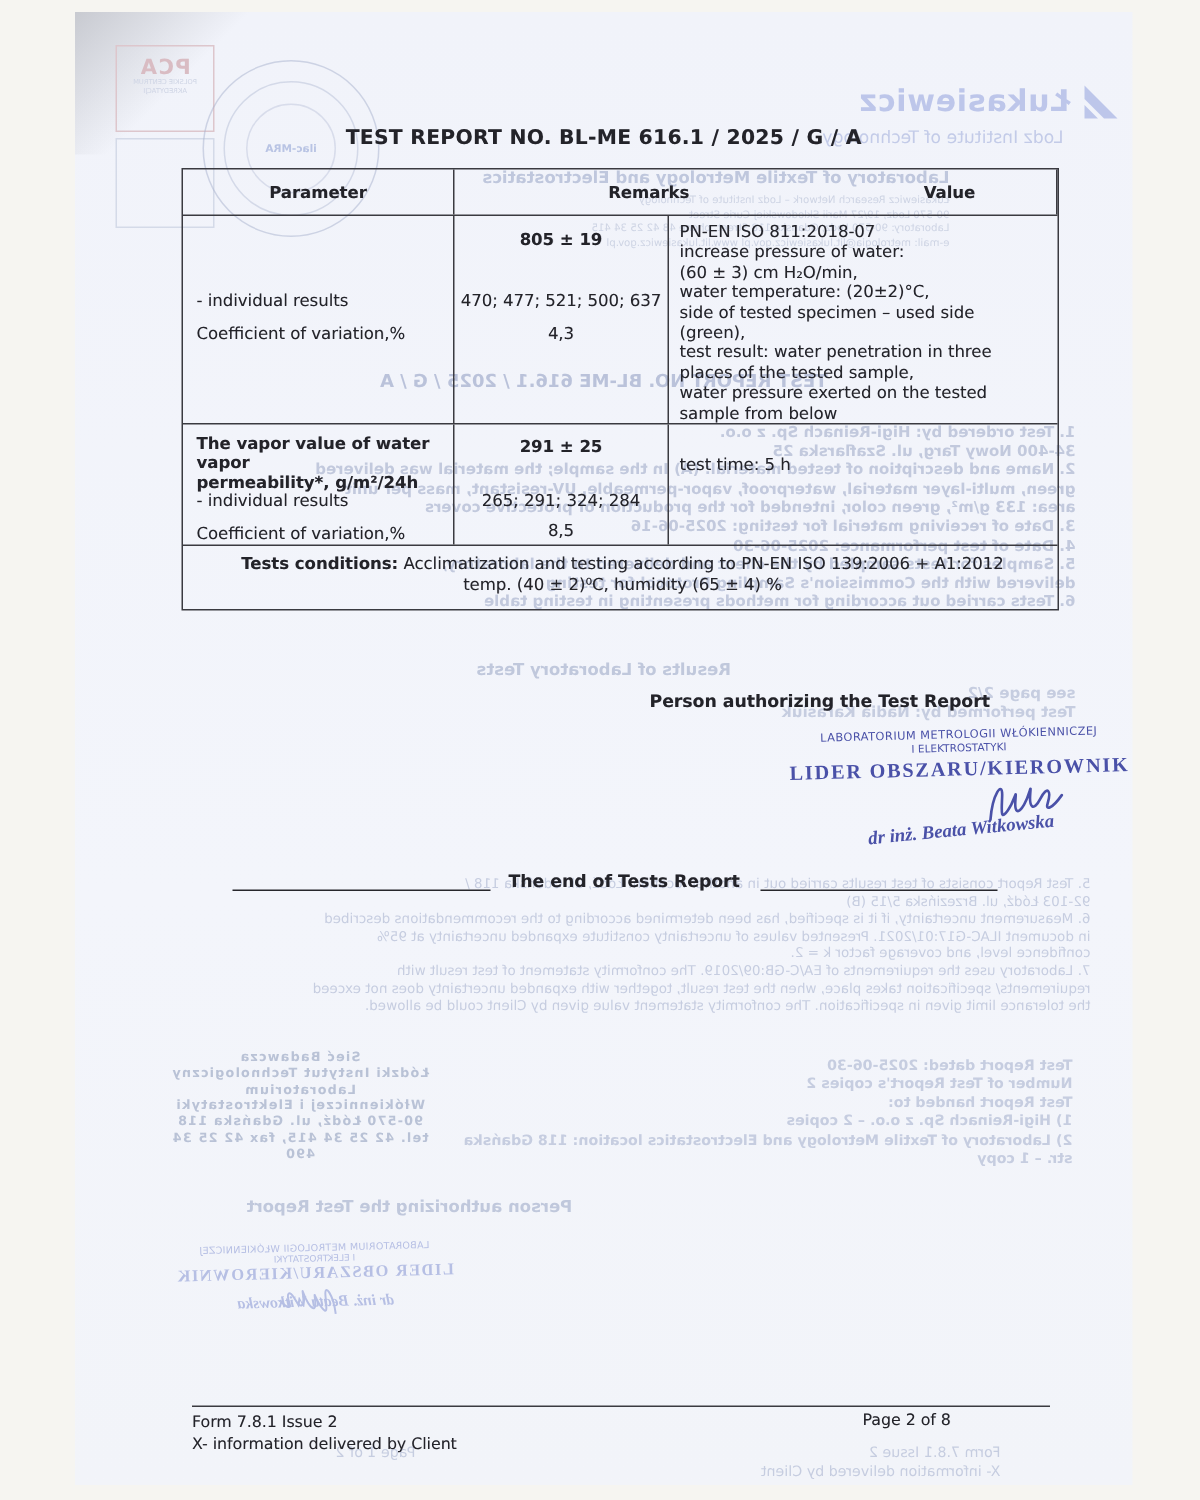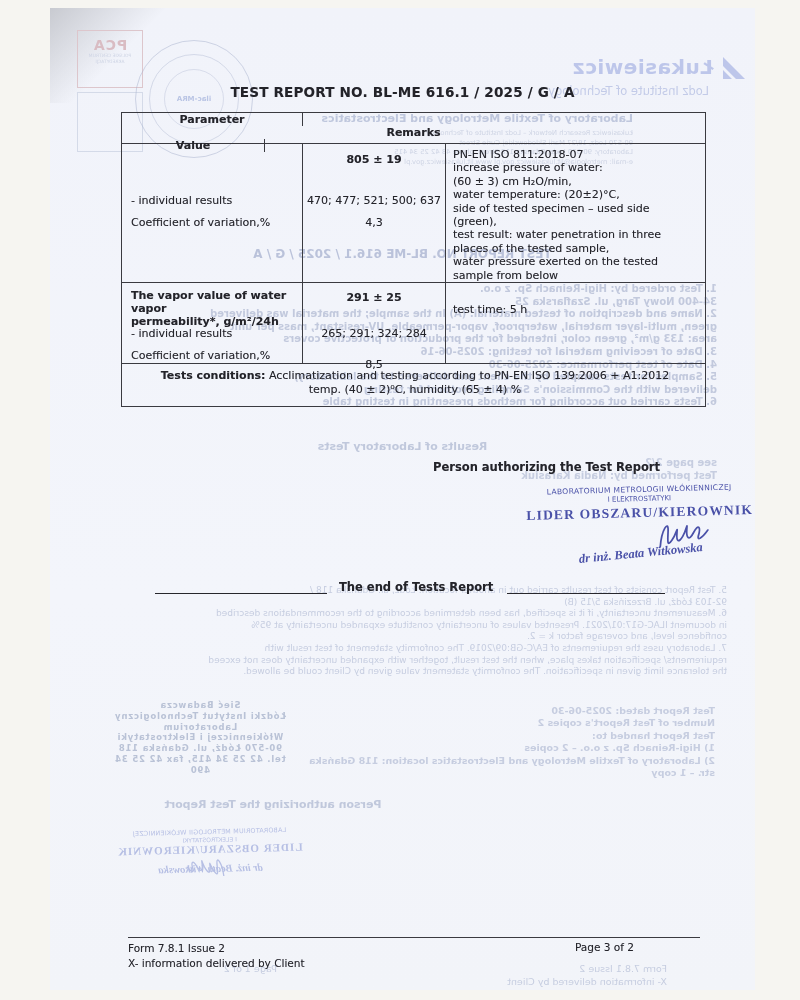--- a/index.html
+++ b/index.html
@@ -13,7 +13,7 @@
   
   .tbl{position:absolute;left:71px;top:104px;width:585px;border:1.5px solid #3a3a40;box-sizing:border-box;font-size:11px;}
   .tr{display:flex;box-sizing:border-box;border-top:1px solid #3a3a40;}
-  .tr.first{border-top:none;flex-direction:column;}
+  .tr.first{border-top:none;}
   .td{position:relative;box-sizing:border-box;}
   .td-p{width:181px;border-right:1px solid #3a3a40;}
   .td-v{width:143px;border-right:1px solid #3a3a40;}

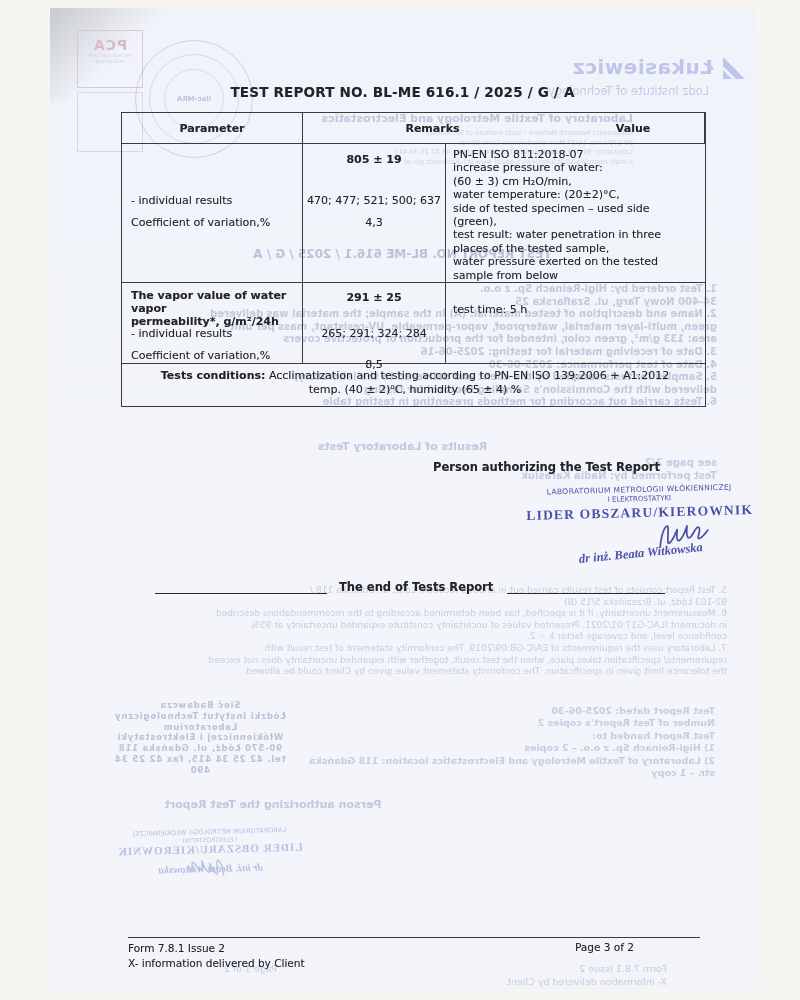--- a/index.html
+++ b/index.html
@@ -204,7 +204,7 @@
           <div class="td td-v">
             <div class="cell-line vcenter b txt" style="top:8px">291 ± 25</div>
             <div class="cell-line vcenter txt" style="top:44px">265; 291; 324; 284</div>
-            <div class="cell-line vcenter txt" style="top:75px">8,5</div>
+            <div class="cell-line vcenter txt" style="top:64px">8,5</div>
           </div>
           <div class="td td-r">
             <div class="cell-line txt" style="left:7px;top:20px">test time: 5 h</div>

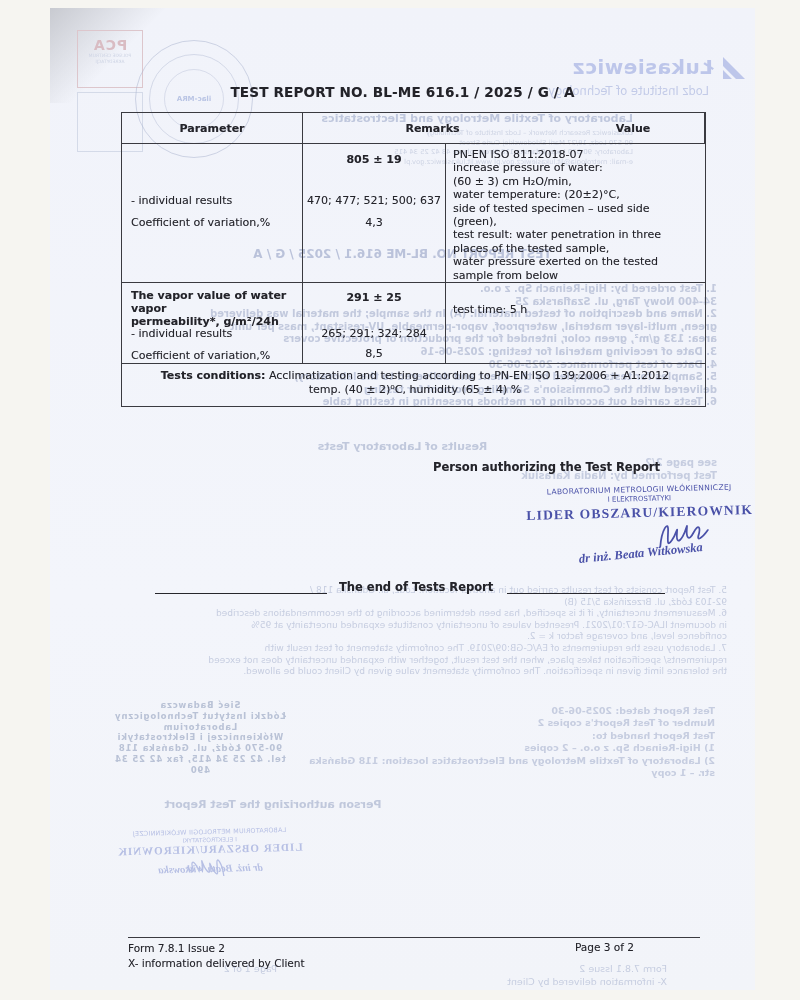--- a/index.html
+++ b/index.html
@@ -243,7 +243,7 @@
         <div>Form 7.8.1  Issue 2</div>
         <div>X- information delivered by Client</div>
       </div>
-      <div class="footer-page txt">Page 3 of  2</div>
+      <div class="footer-page txt">Page 2 of  8</div>
     </div>
   </div>
 </div>

